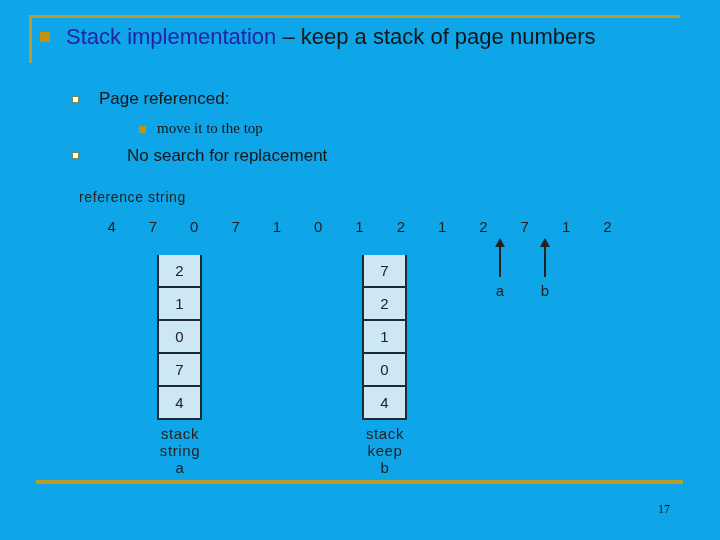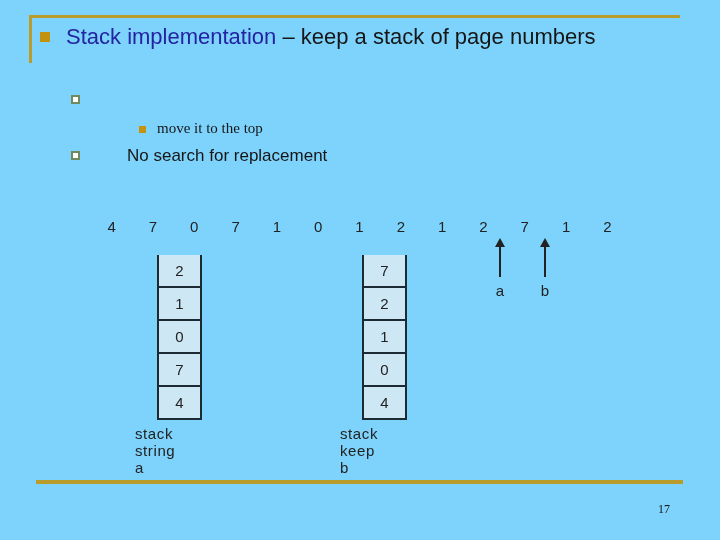--- a/index.html
+++ b/index.html
@@ -17,7 +17,7 @@
     position: relative;
     width: 720px;
     height: 540px;
-    background: #7dd3fc;
+    background: #0ea5e9;
     overflow: hidden;
     font-family: "Liberation Sans", sans-serif;
   }

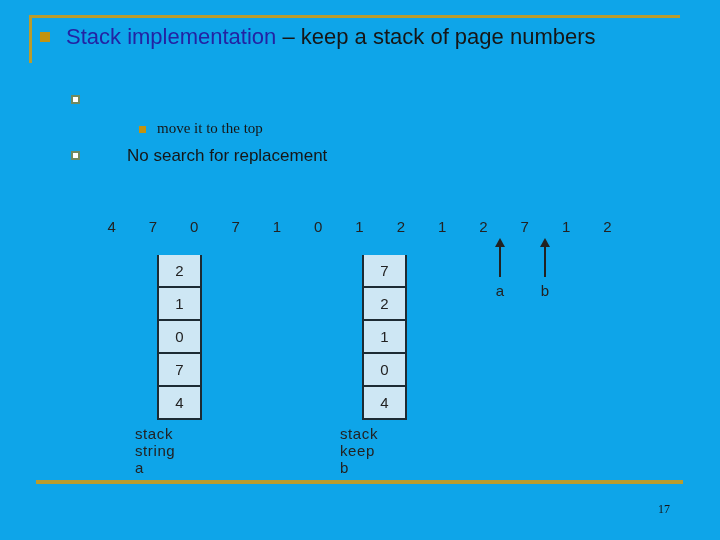--- a/index.html
+++ b/index.html
@@ -126,6 +126,7 @@
   </div>
 
   <div class="l2-bullet" style="left:71px; top:95px;"></div>
+  <div class="l2-text" style="left:99px; top:89px;">Page referenced:</div>
 
   <div class="l3-bullet" style="left:139px; top:126px;"></div>
   <div class="l3-text" style="left:157px; top:120px;font-family:Liberation Serif, serif;">move it to the top</div>

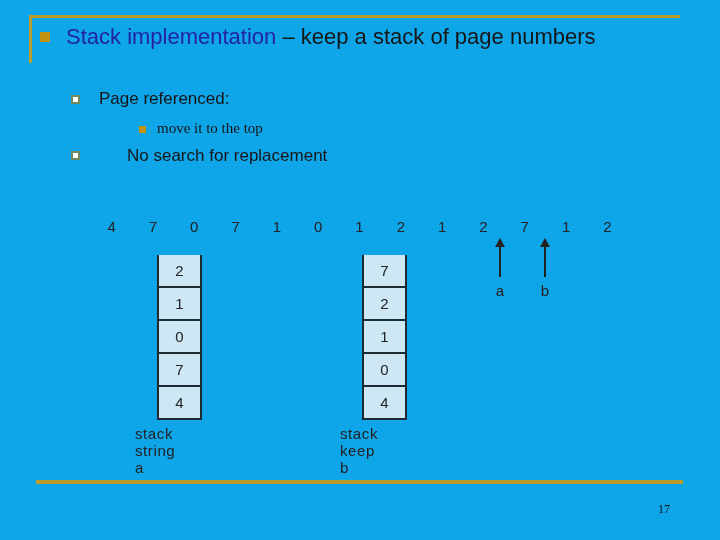--- a/index.html
+++ b/index.html
@@ -134,6 +134,7 @@
   <div class="l2-bullet" style="left:71px; top:151px;"></div>
   <div class="l2-text" style="left:99px; top:146px;margin-left:28px;">No search for replacement</div>
 
+  <div class="fig-caption">reference string</div>
 
   <div class="ref-row">
     <span class="ref-num">4</span>

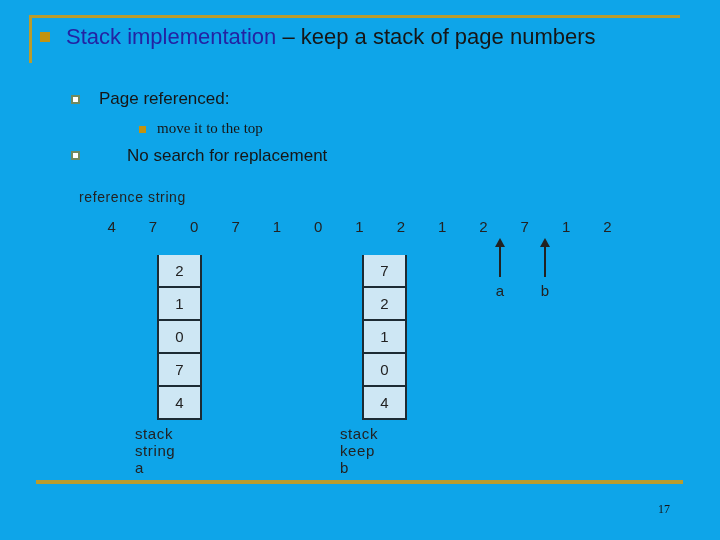--- a/index.html
+++ b/index.html
@@ -85,7 +85,7 @@
   }
   .stack-label {
     position: absolute; top: 425px; width: 90px;
-    text-align: left;
+    text-align: center;
     font-size: 15px; line-height: 17px; letter-spacing: 0.6px;
     color: var(--fig-ink);
   }

